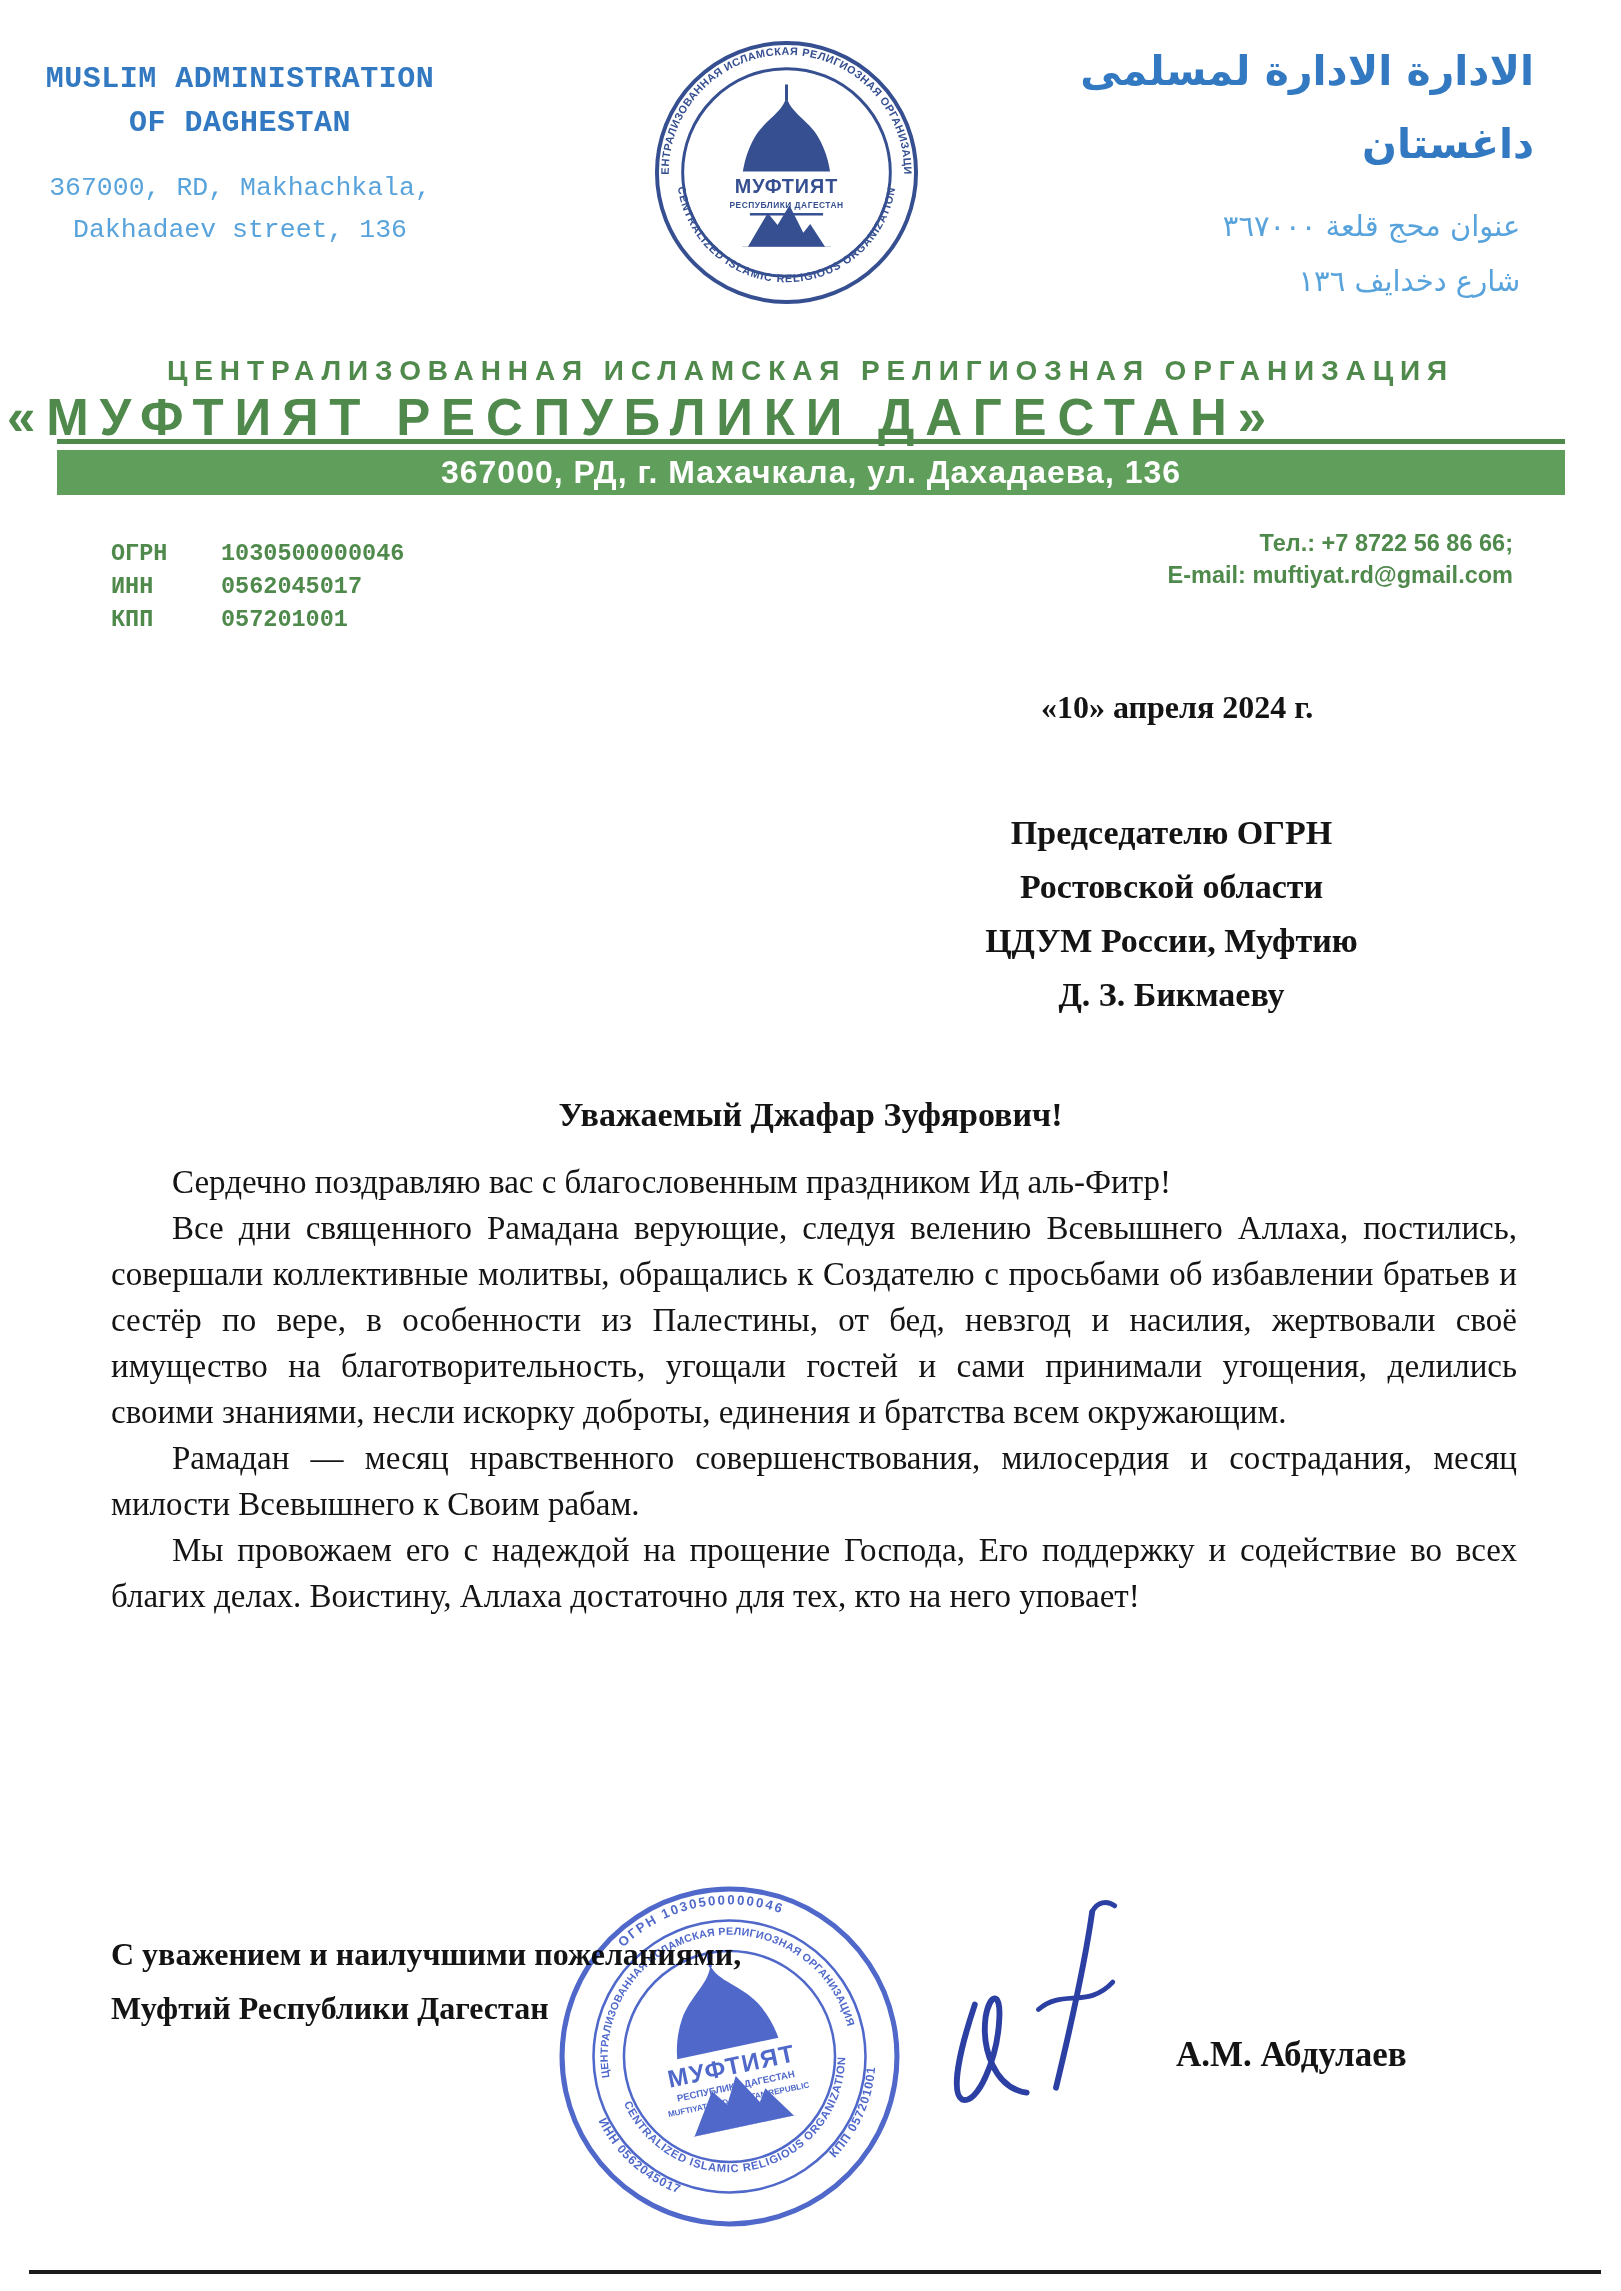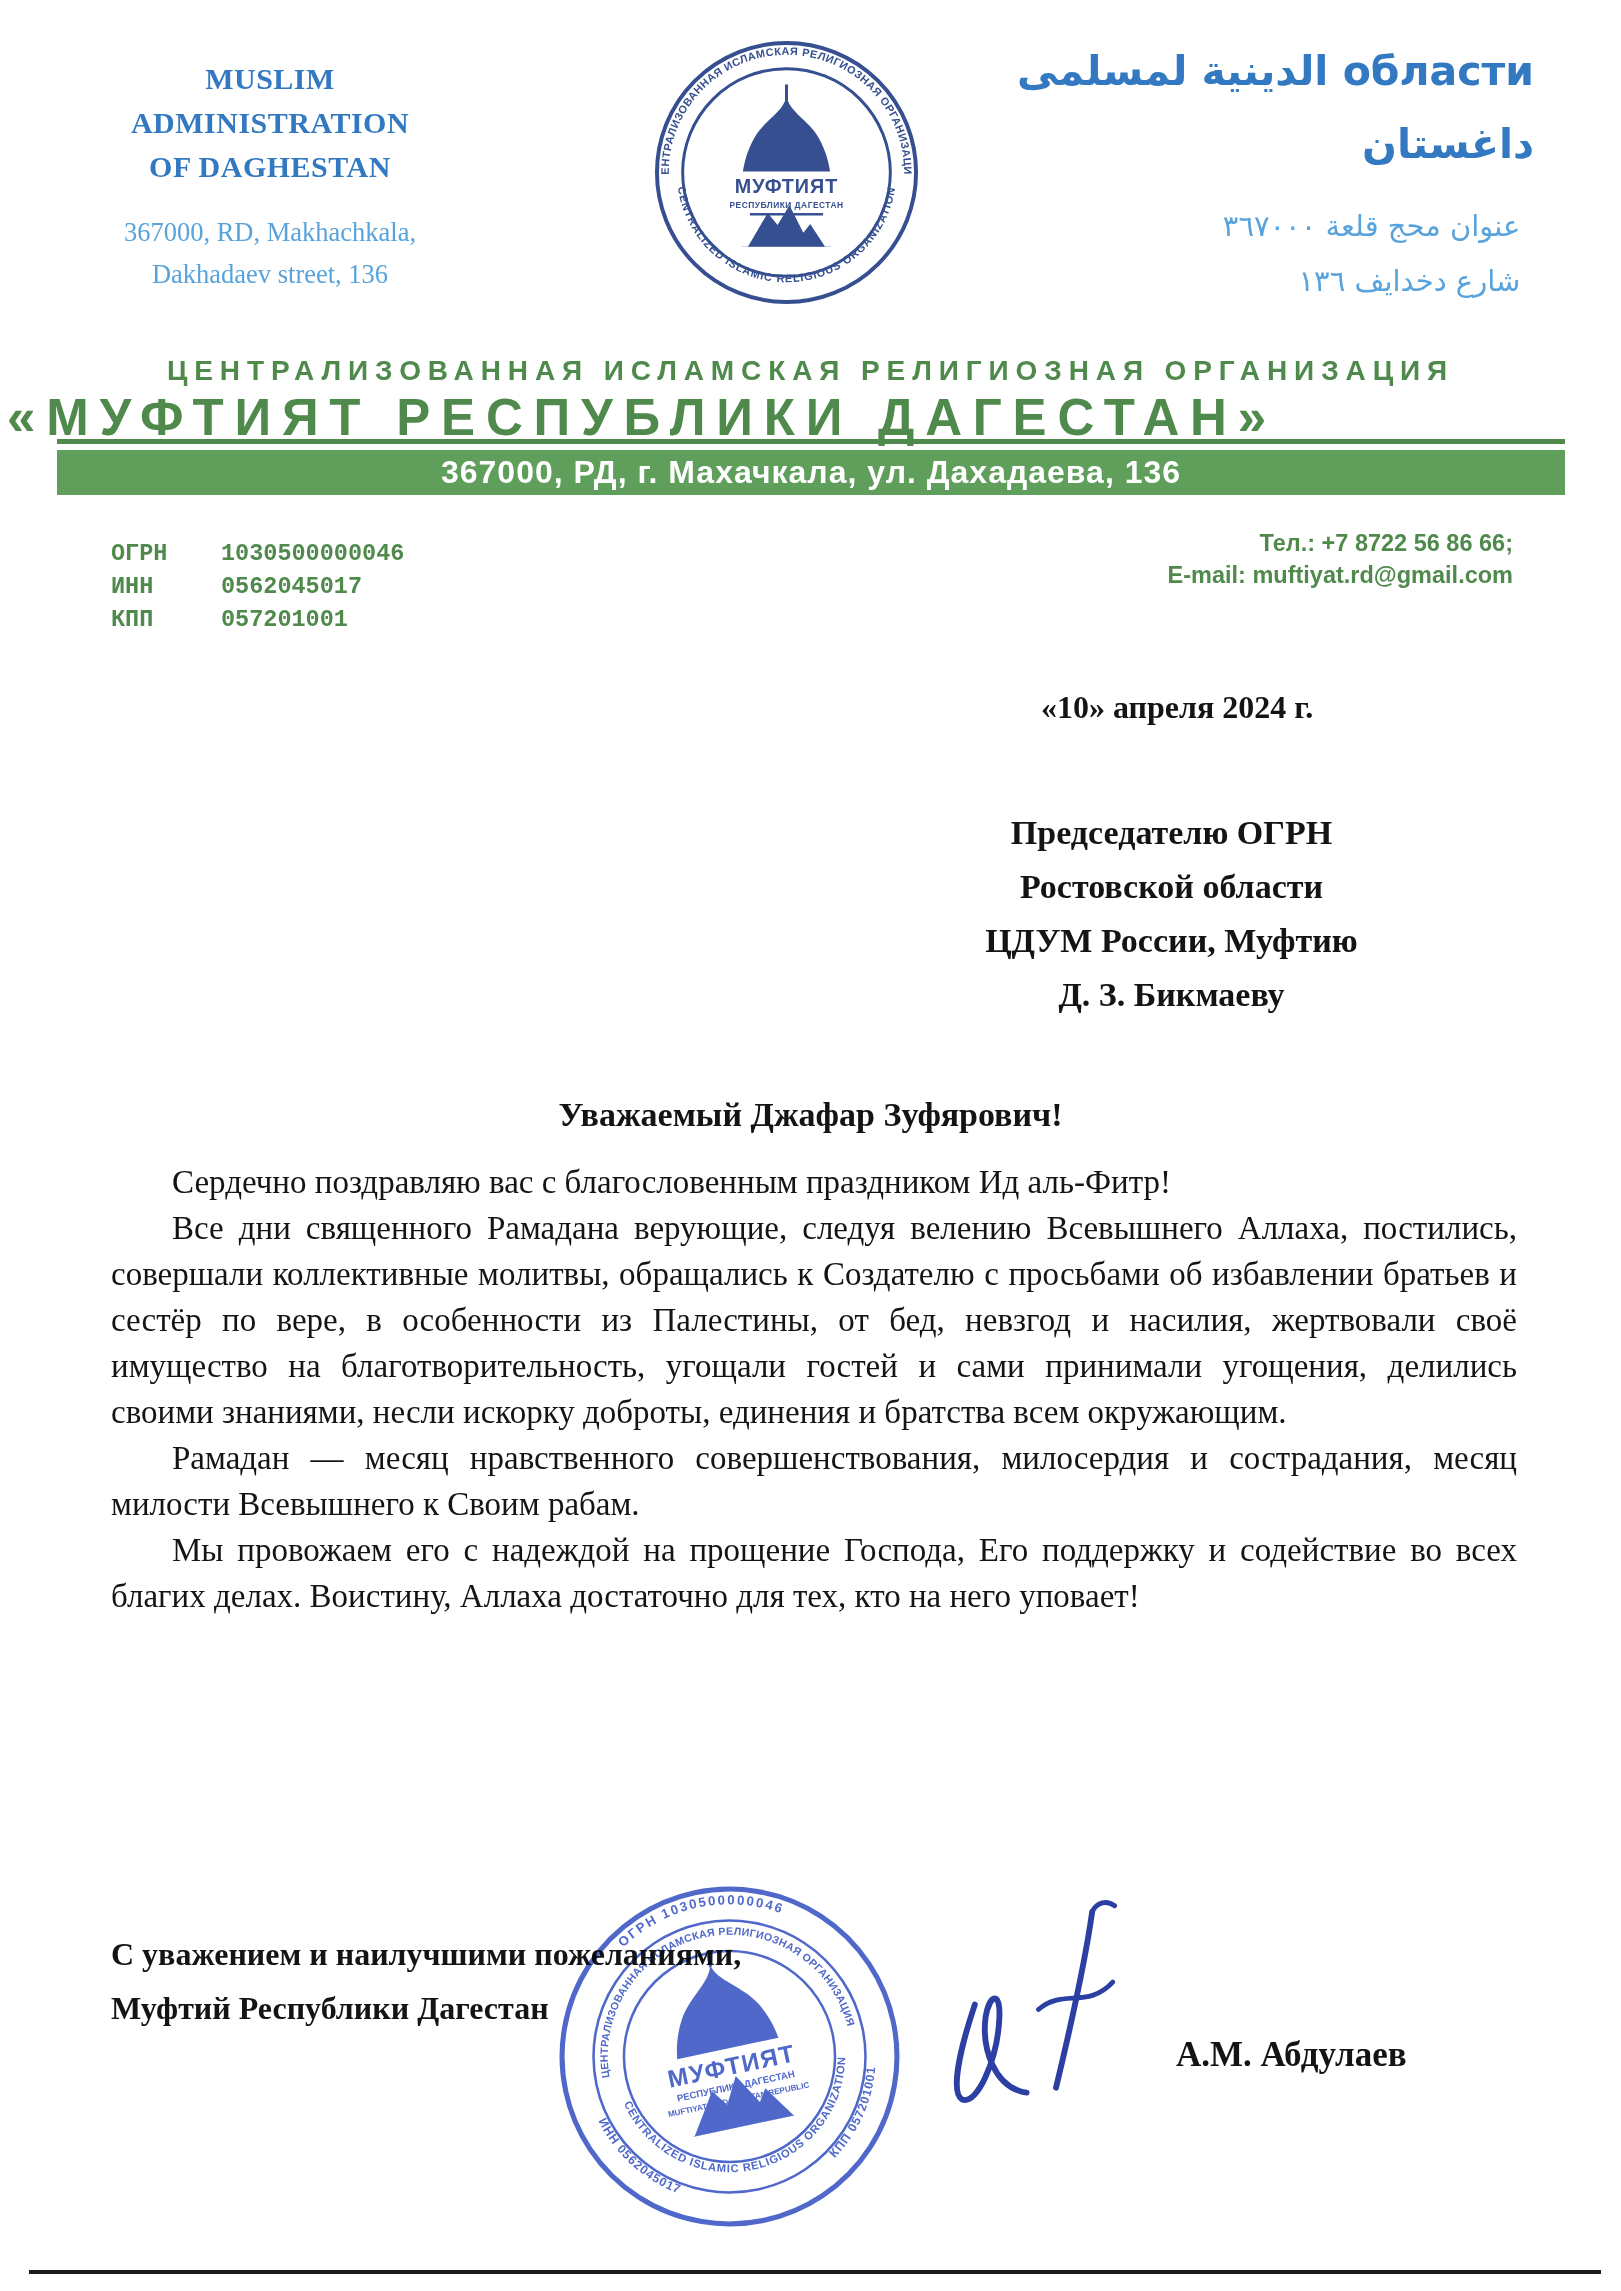--- a/index.html
+++ b/index.html
@@ -25,8 +25,7 @@
   
   .hdr-left{
     position:absolute;left:39px;top:57px;width:402px;text-align:center;
-    font-family:Liberation Serif, serif;
-    margin-left:30px;
+    font-family:Liberation Mono, monospace;
   }
   .hdr-left .title{
     color:var(--header-blue);font-weight:bold;font-size:30px;line-height:44px;letter-spacing:0.5px;

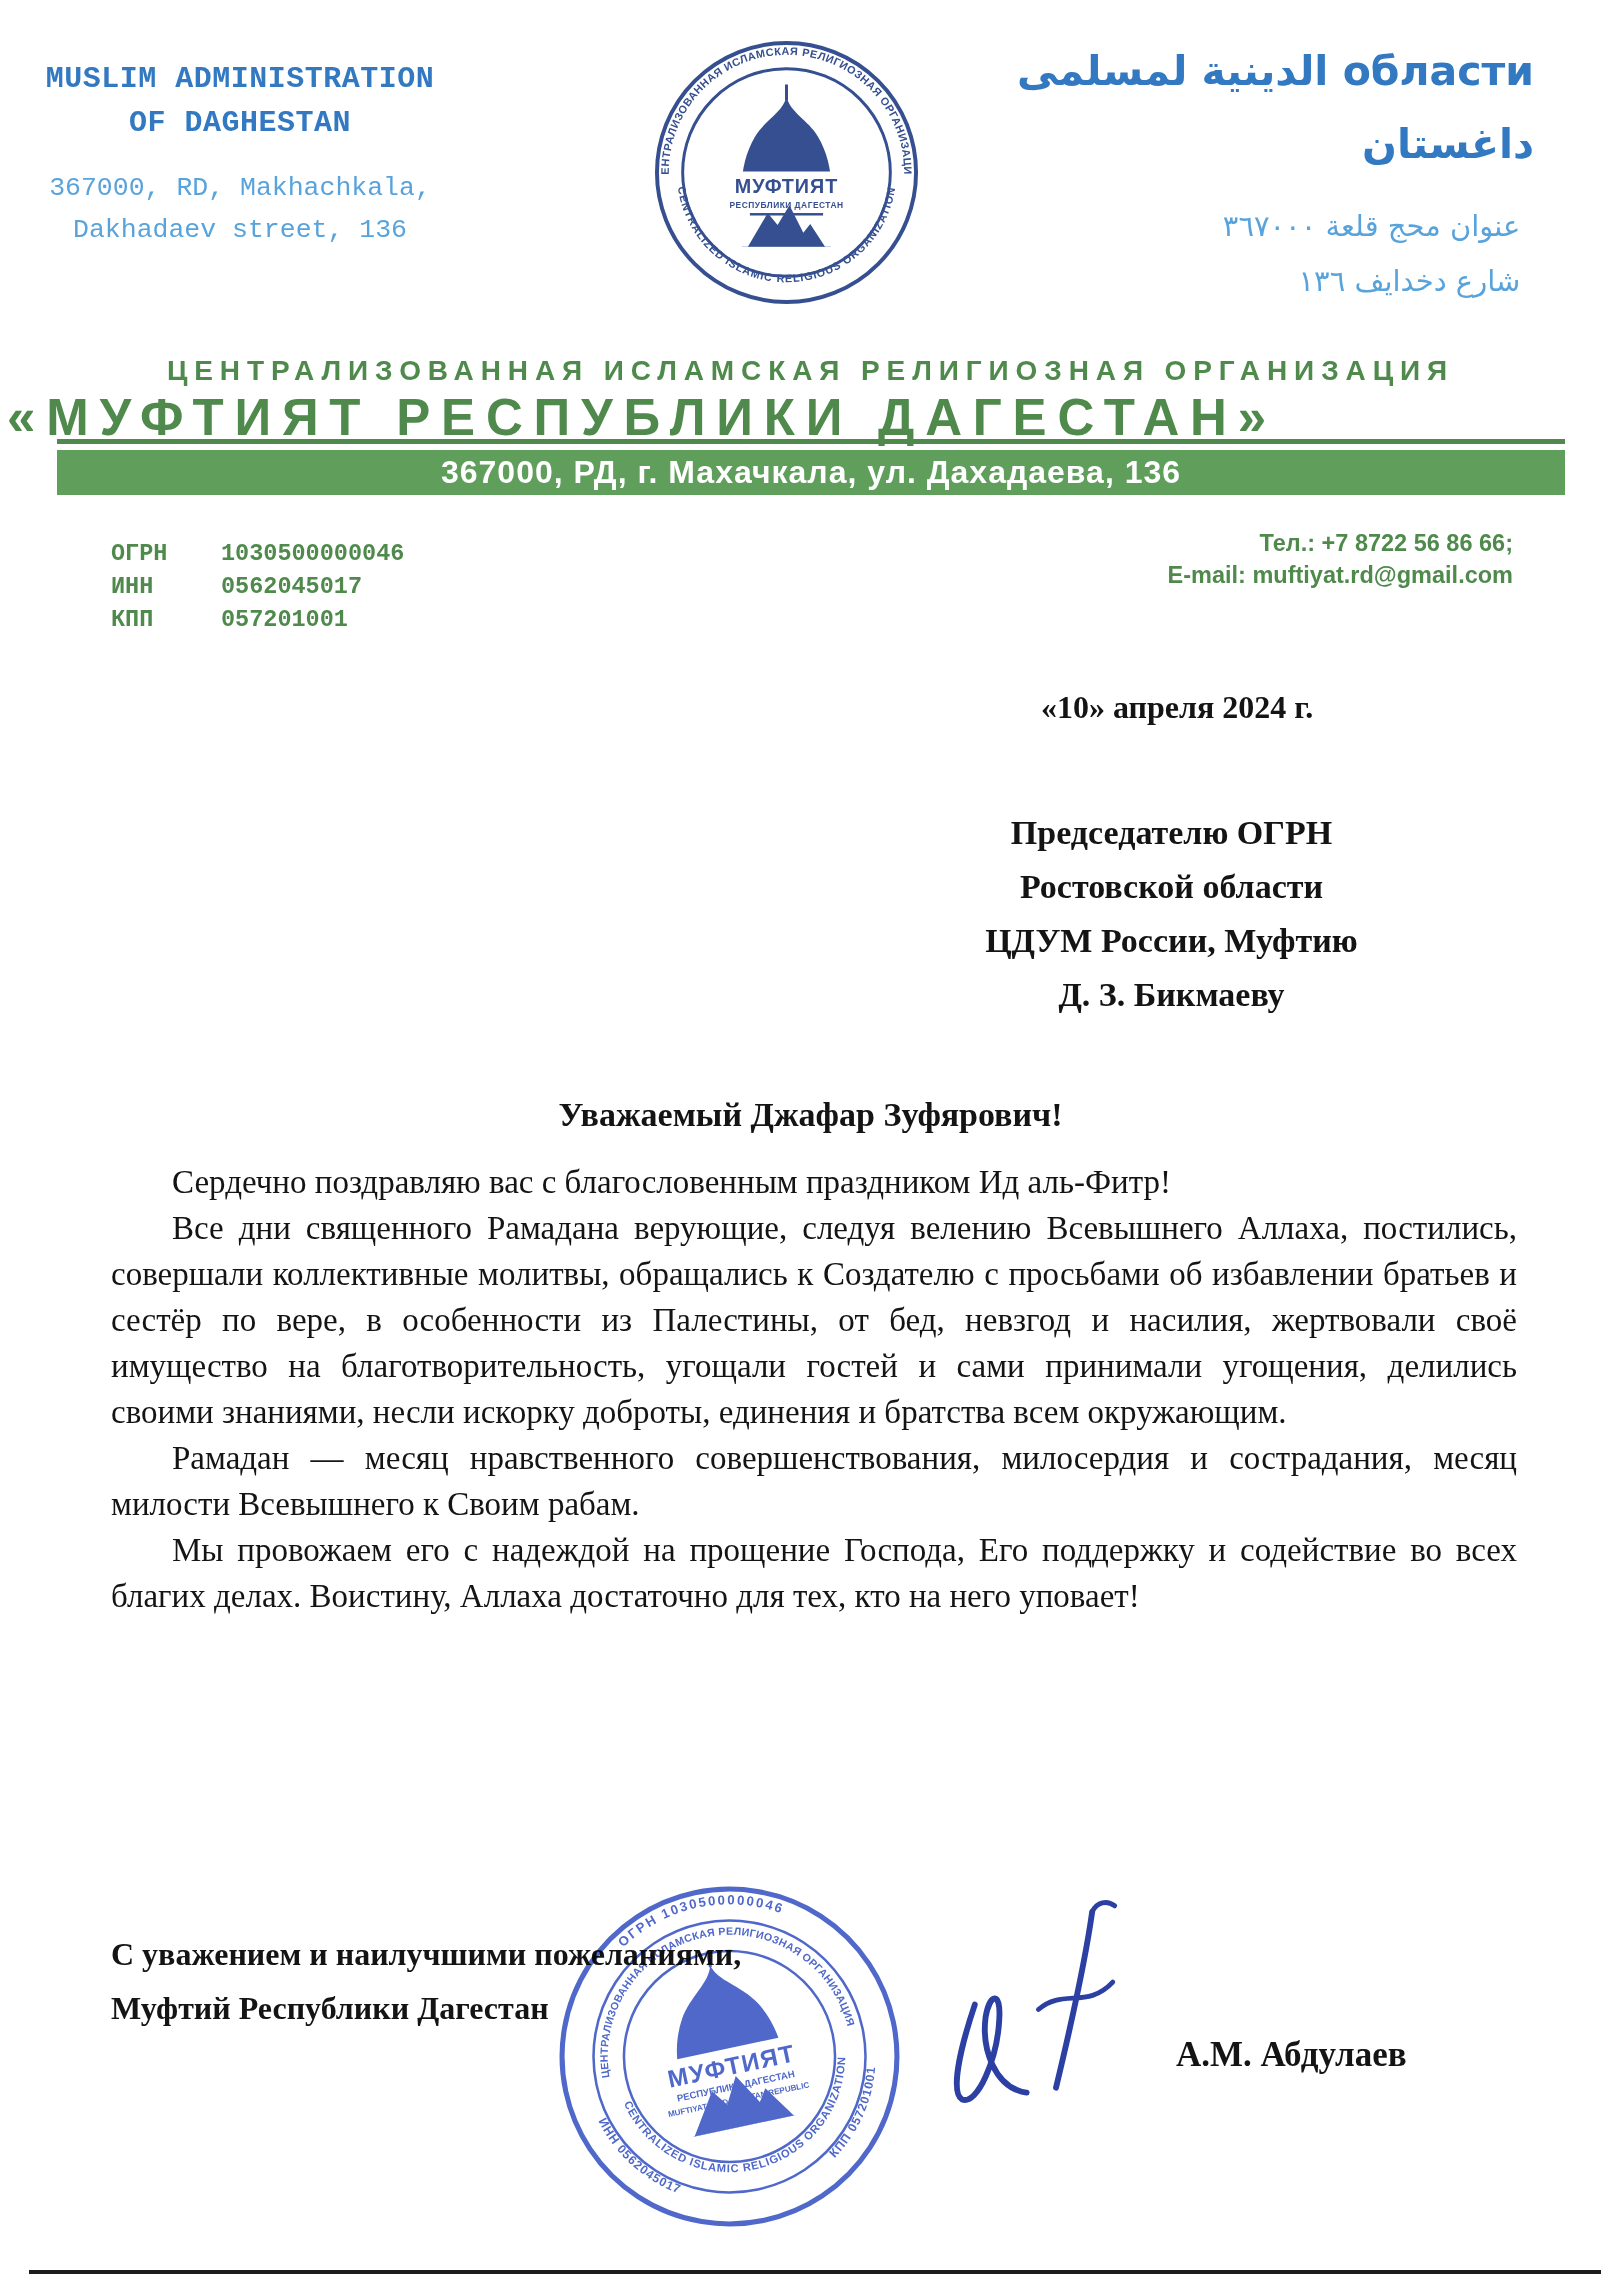--- a/index.html
+++ b/index.html
@@ -166,7 +166,7 @@
 
   <div class="hdr-right" dir="rtl">
     <div class="ar-title">
-      <span>области الدينية لمسلمى</span><br>
+      <span>الادارة الادارة لمسلمى</span><br>
       <span>داغستان</span>
     </div>
     <div class="ar-addr">

